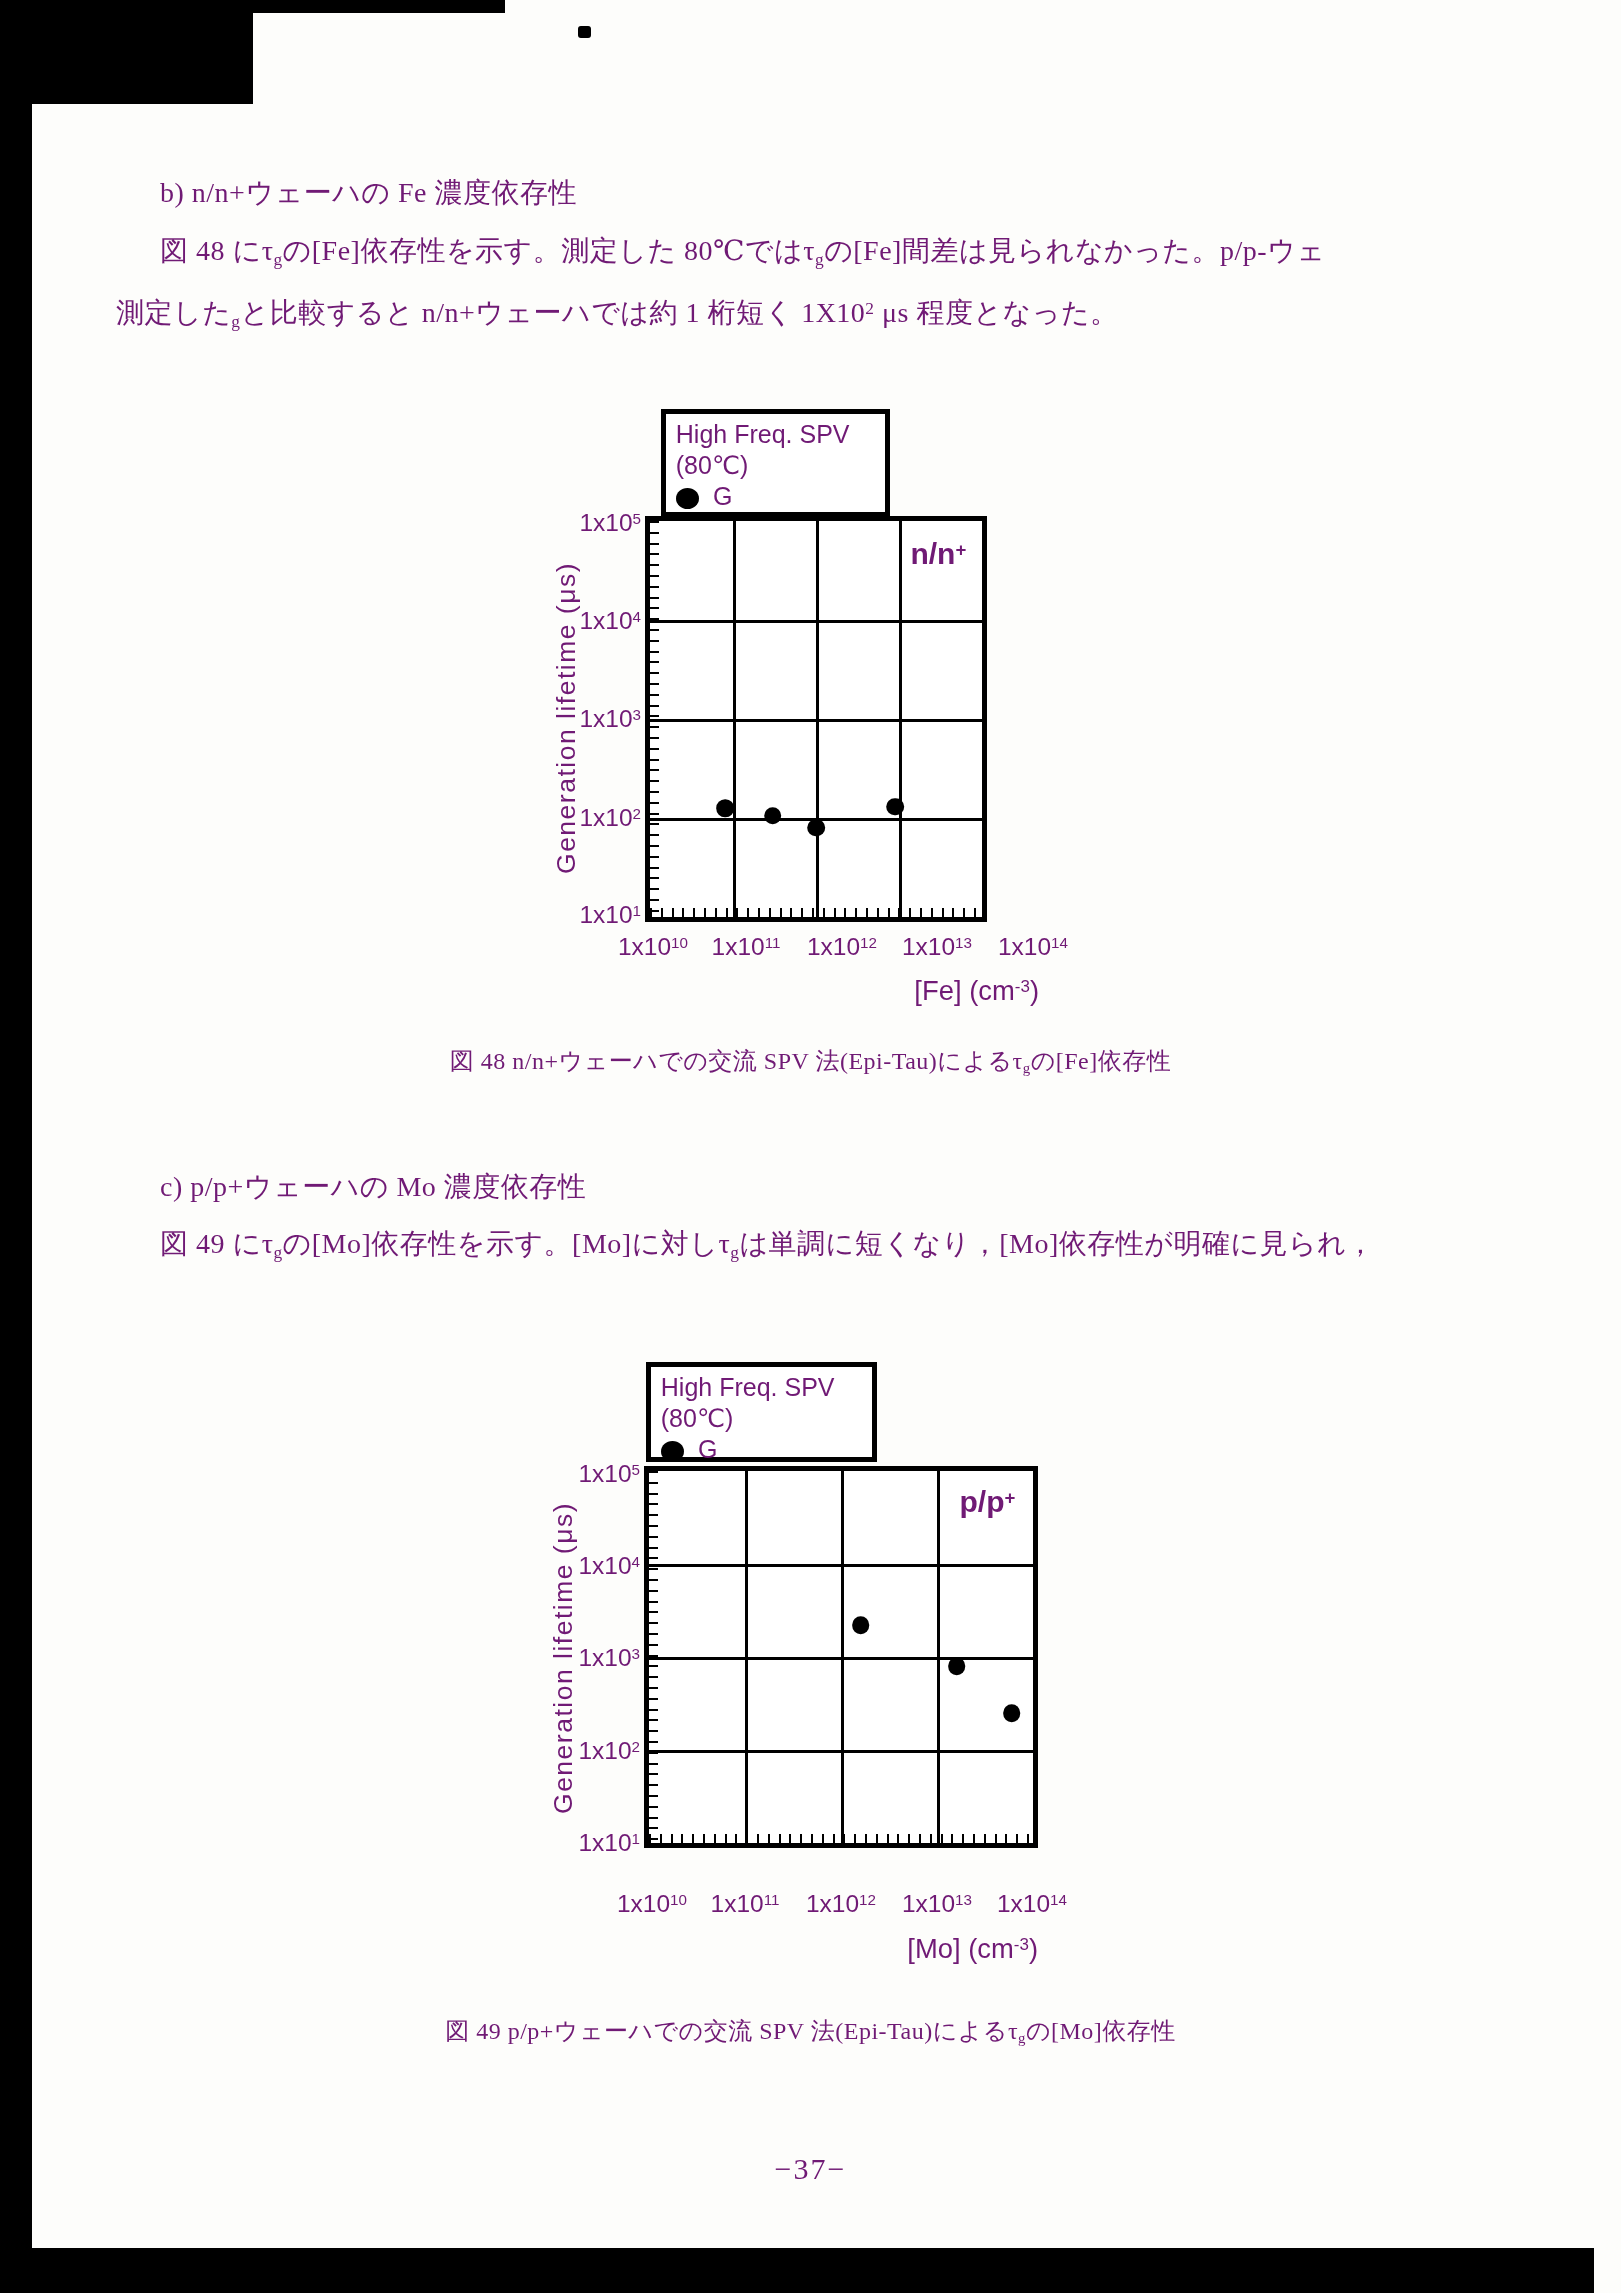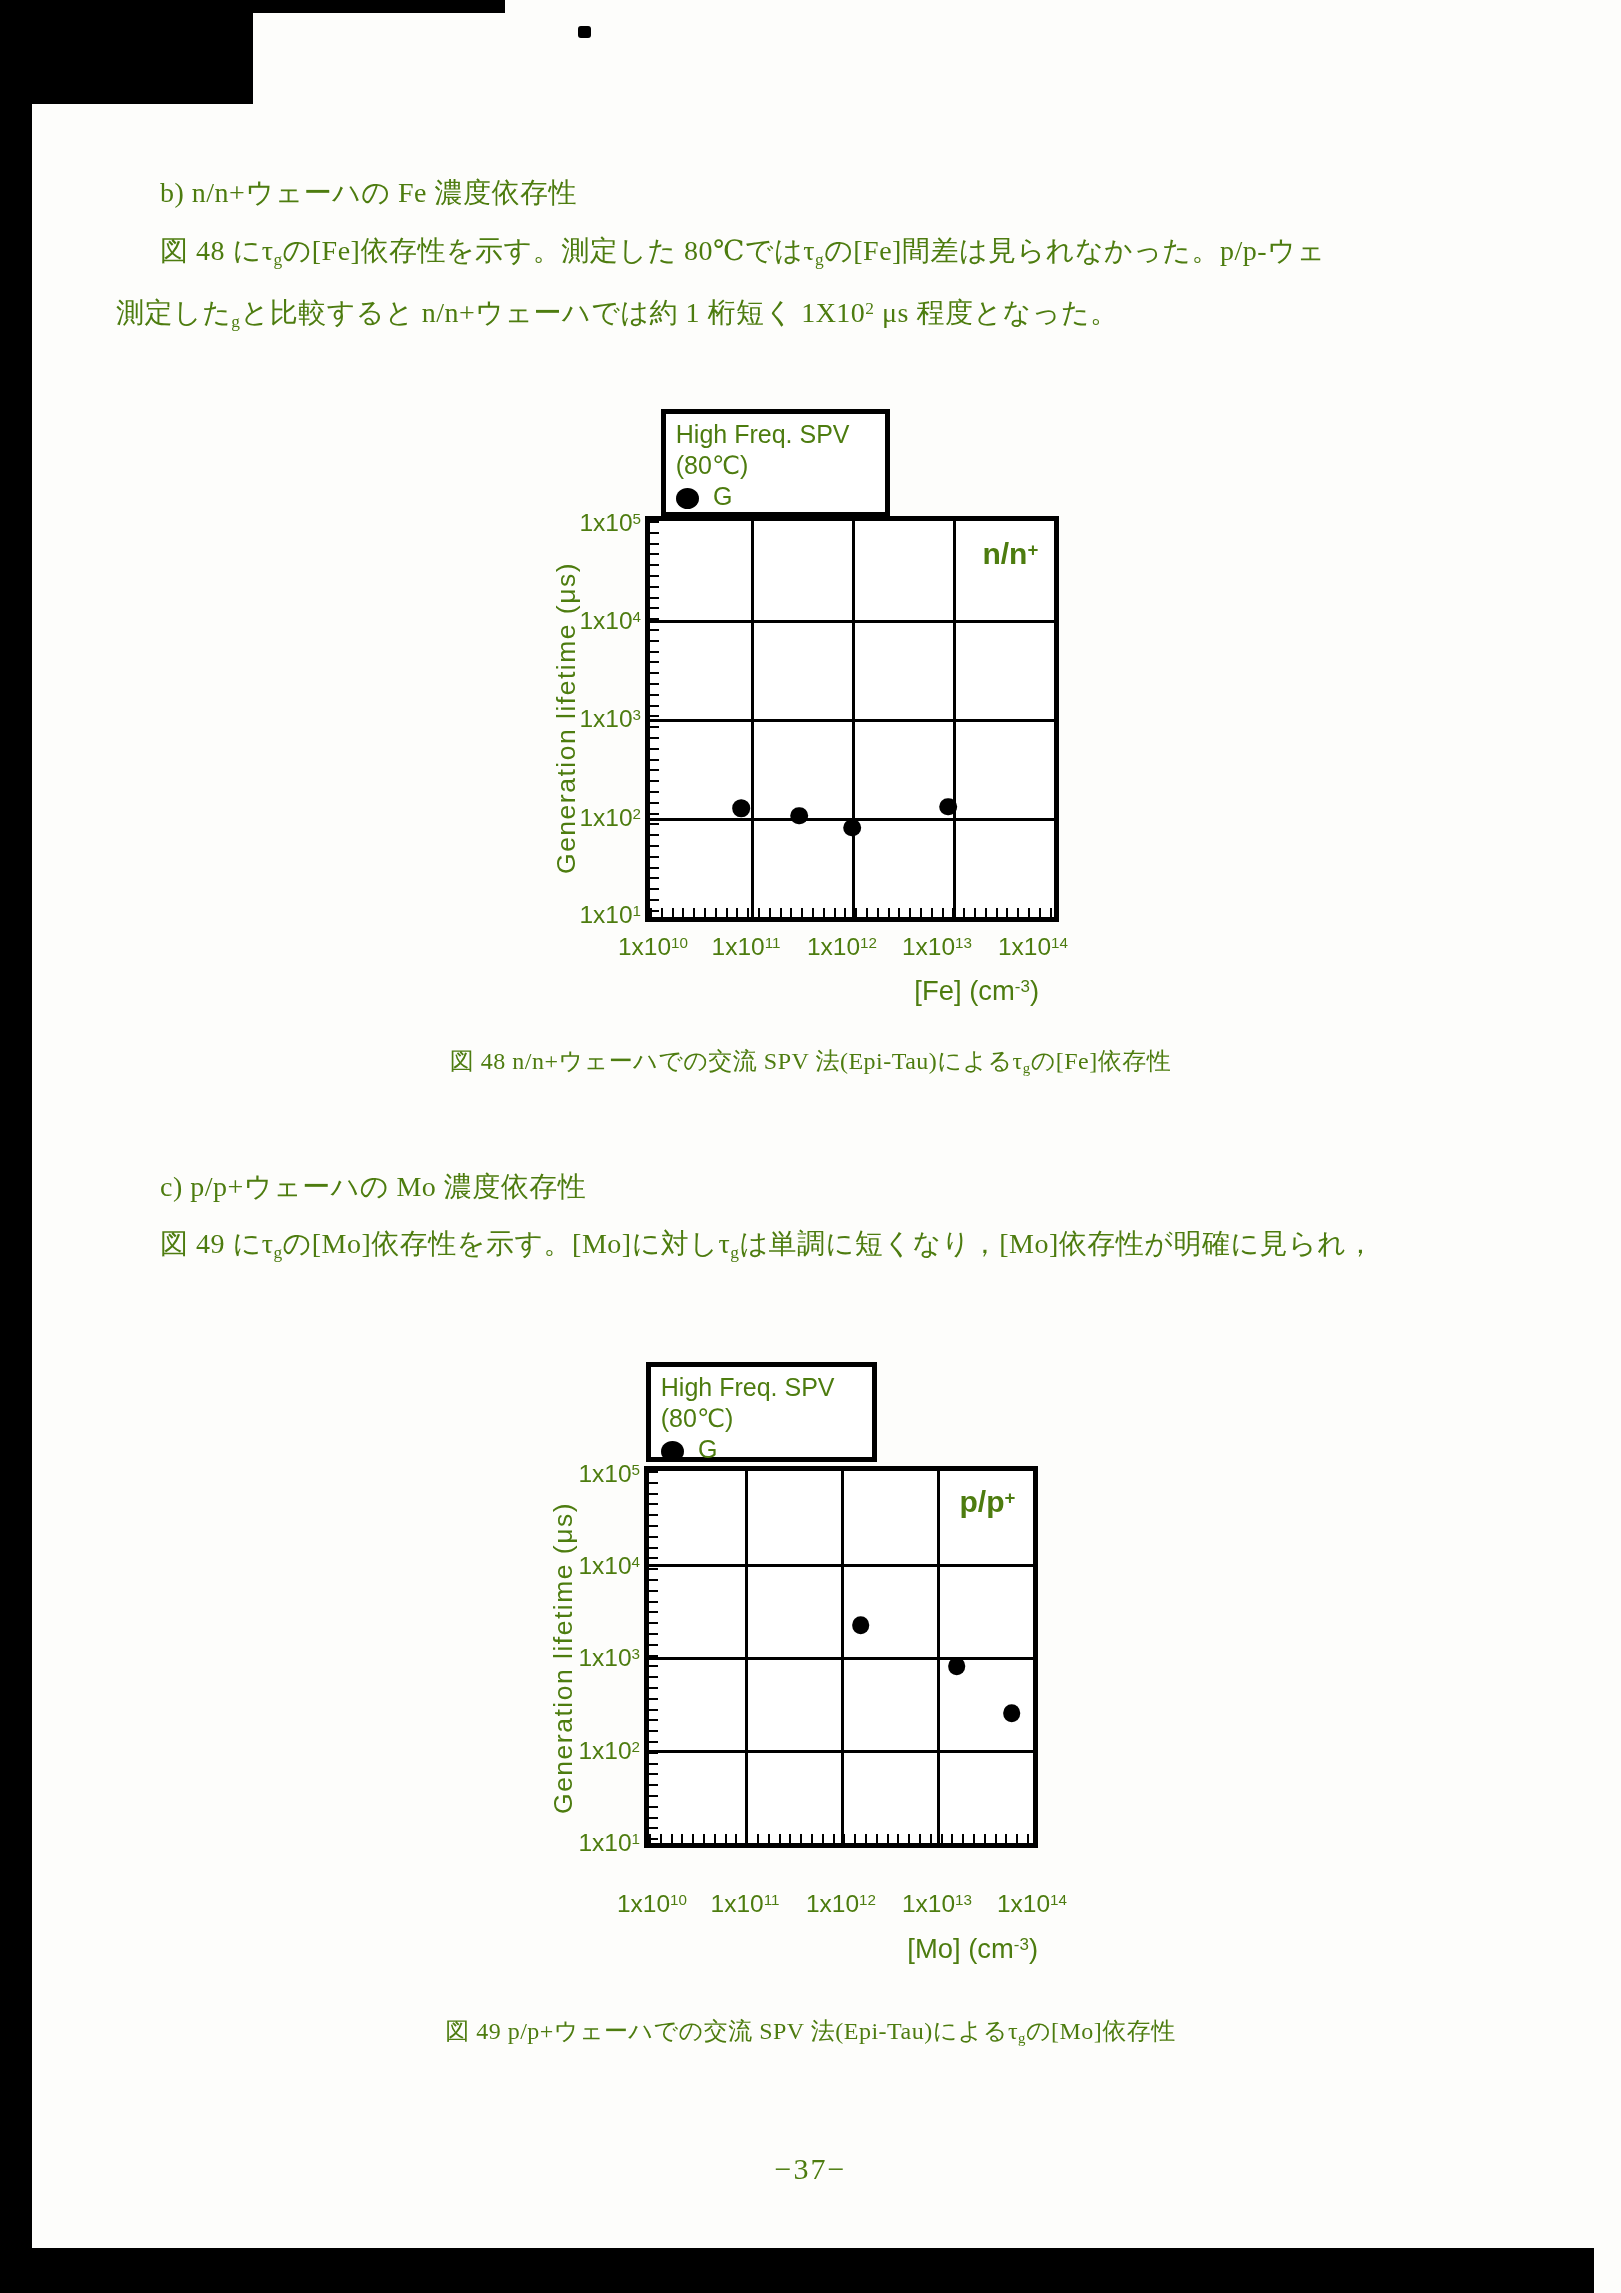--- a/index.html
+++ b/index.html
@@ -4,7 +4,7 @@
 <style>
   html,body{margin:0;padding:0;background:#888;}
   .page{position:relative;width:1621px;height:2294px;background:#fdfdfb;overflow:hidden;
-        font-family:"Liberation Serif","DejaVu Serif",serif;color:#4d7c0f;}
+        font-family:"Liberation Serif","DejaVu Serif",serif;color:#701a75;}
   .abs{position:absolute;}
   .jp{font-size:28px;letter-spacing:0.5px;white-space:nowrap;}
   .rsub{font-size:0.62em;vertical-align:-0.30em;}

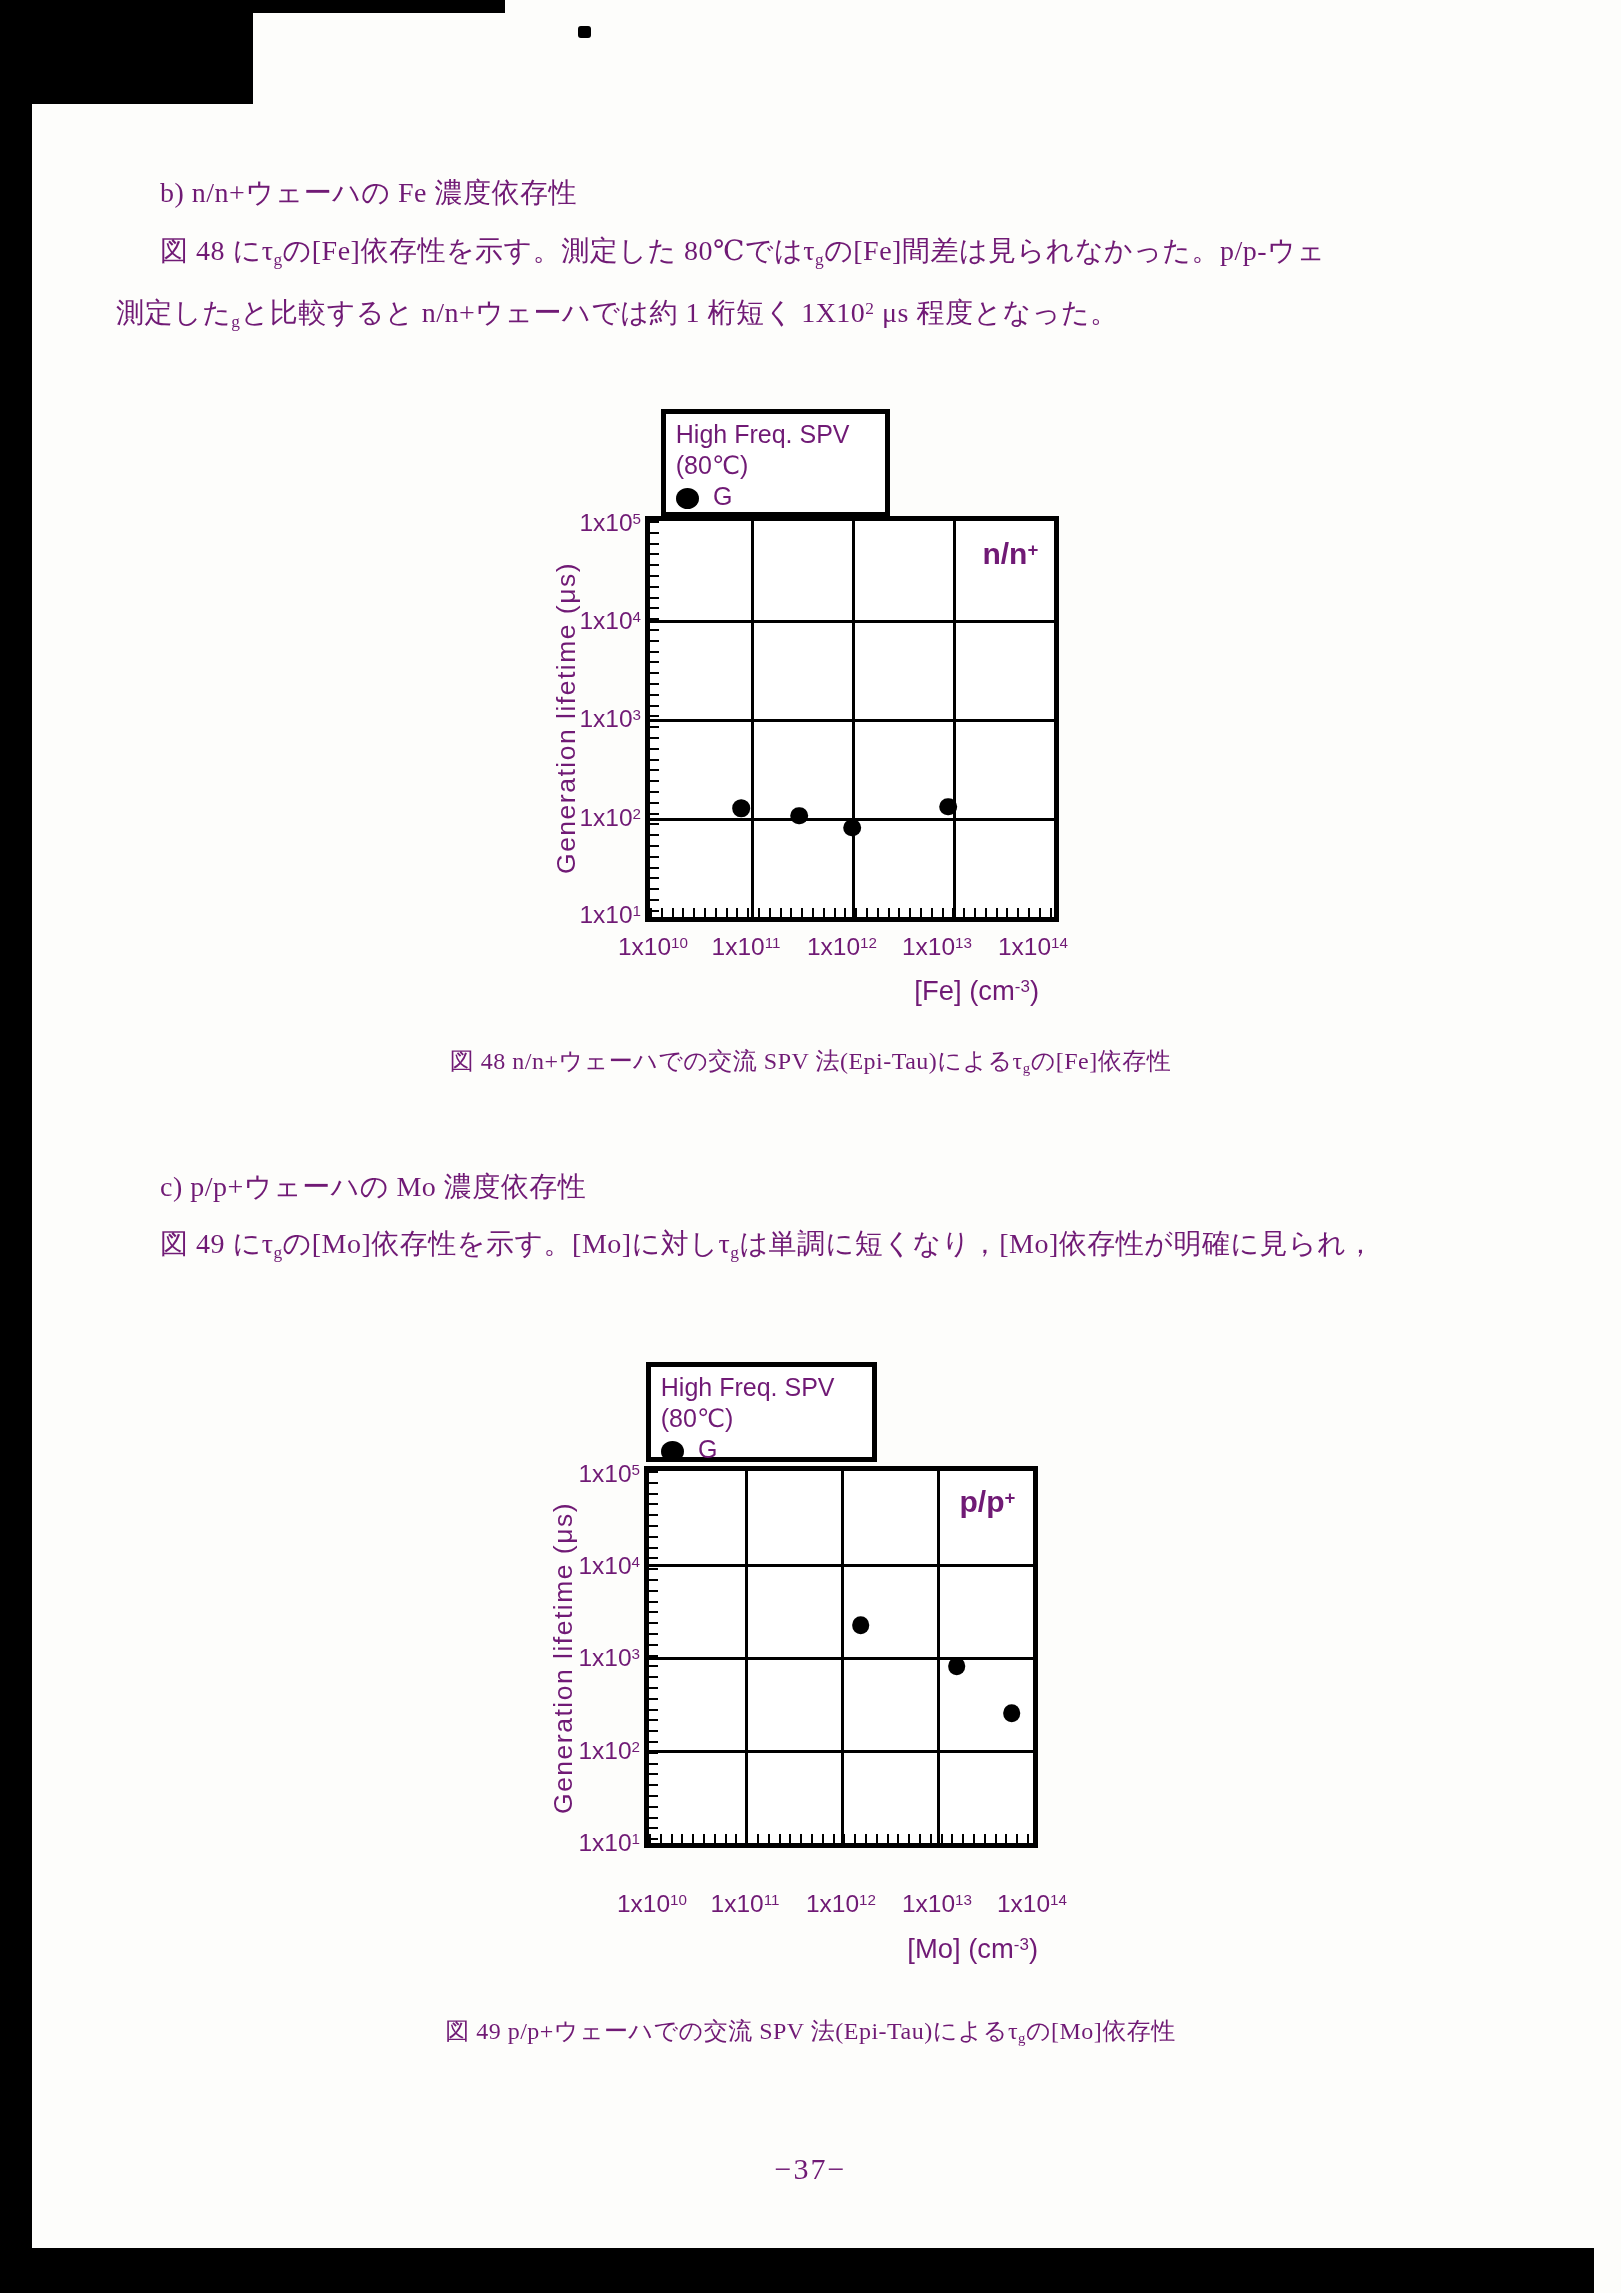--- a/index.html
+++ b/index.html
@@ -69,7 +69,7 @@
   <div class="ticklabel ytick" style="left:523px;top:818px;"><span>1x10</span><span class="rsup">2</span></div>
   <div class="ticklabel ytick" style="left:523px;top:915px;"><span>1x10</span><span class="rsup">1</span></div>
 
-  <div class="plot" style="left:645px;top:516px;width:414px;height:406px;">
+  <div class="plot" style="left:645px;top:516px;width:342px;height:406px;">
     <div class="plot-inner">
       <div class="vgrid" style="left:25%;"></div>
       <div class="vgrid" style="left:50%;"></div>

